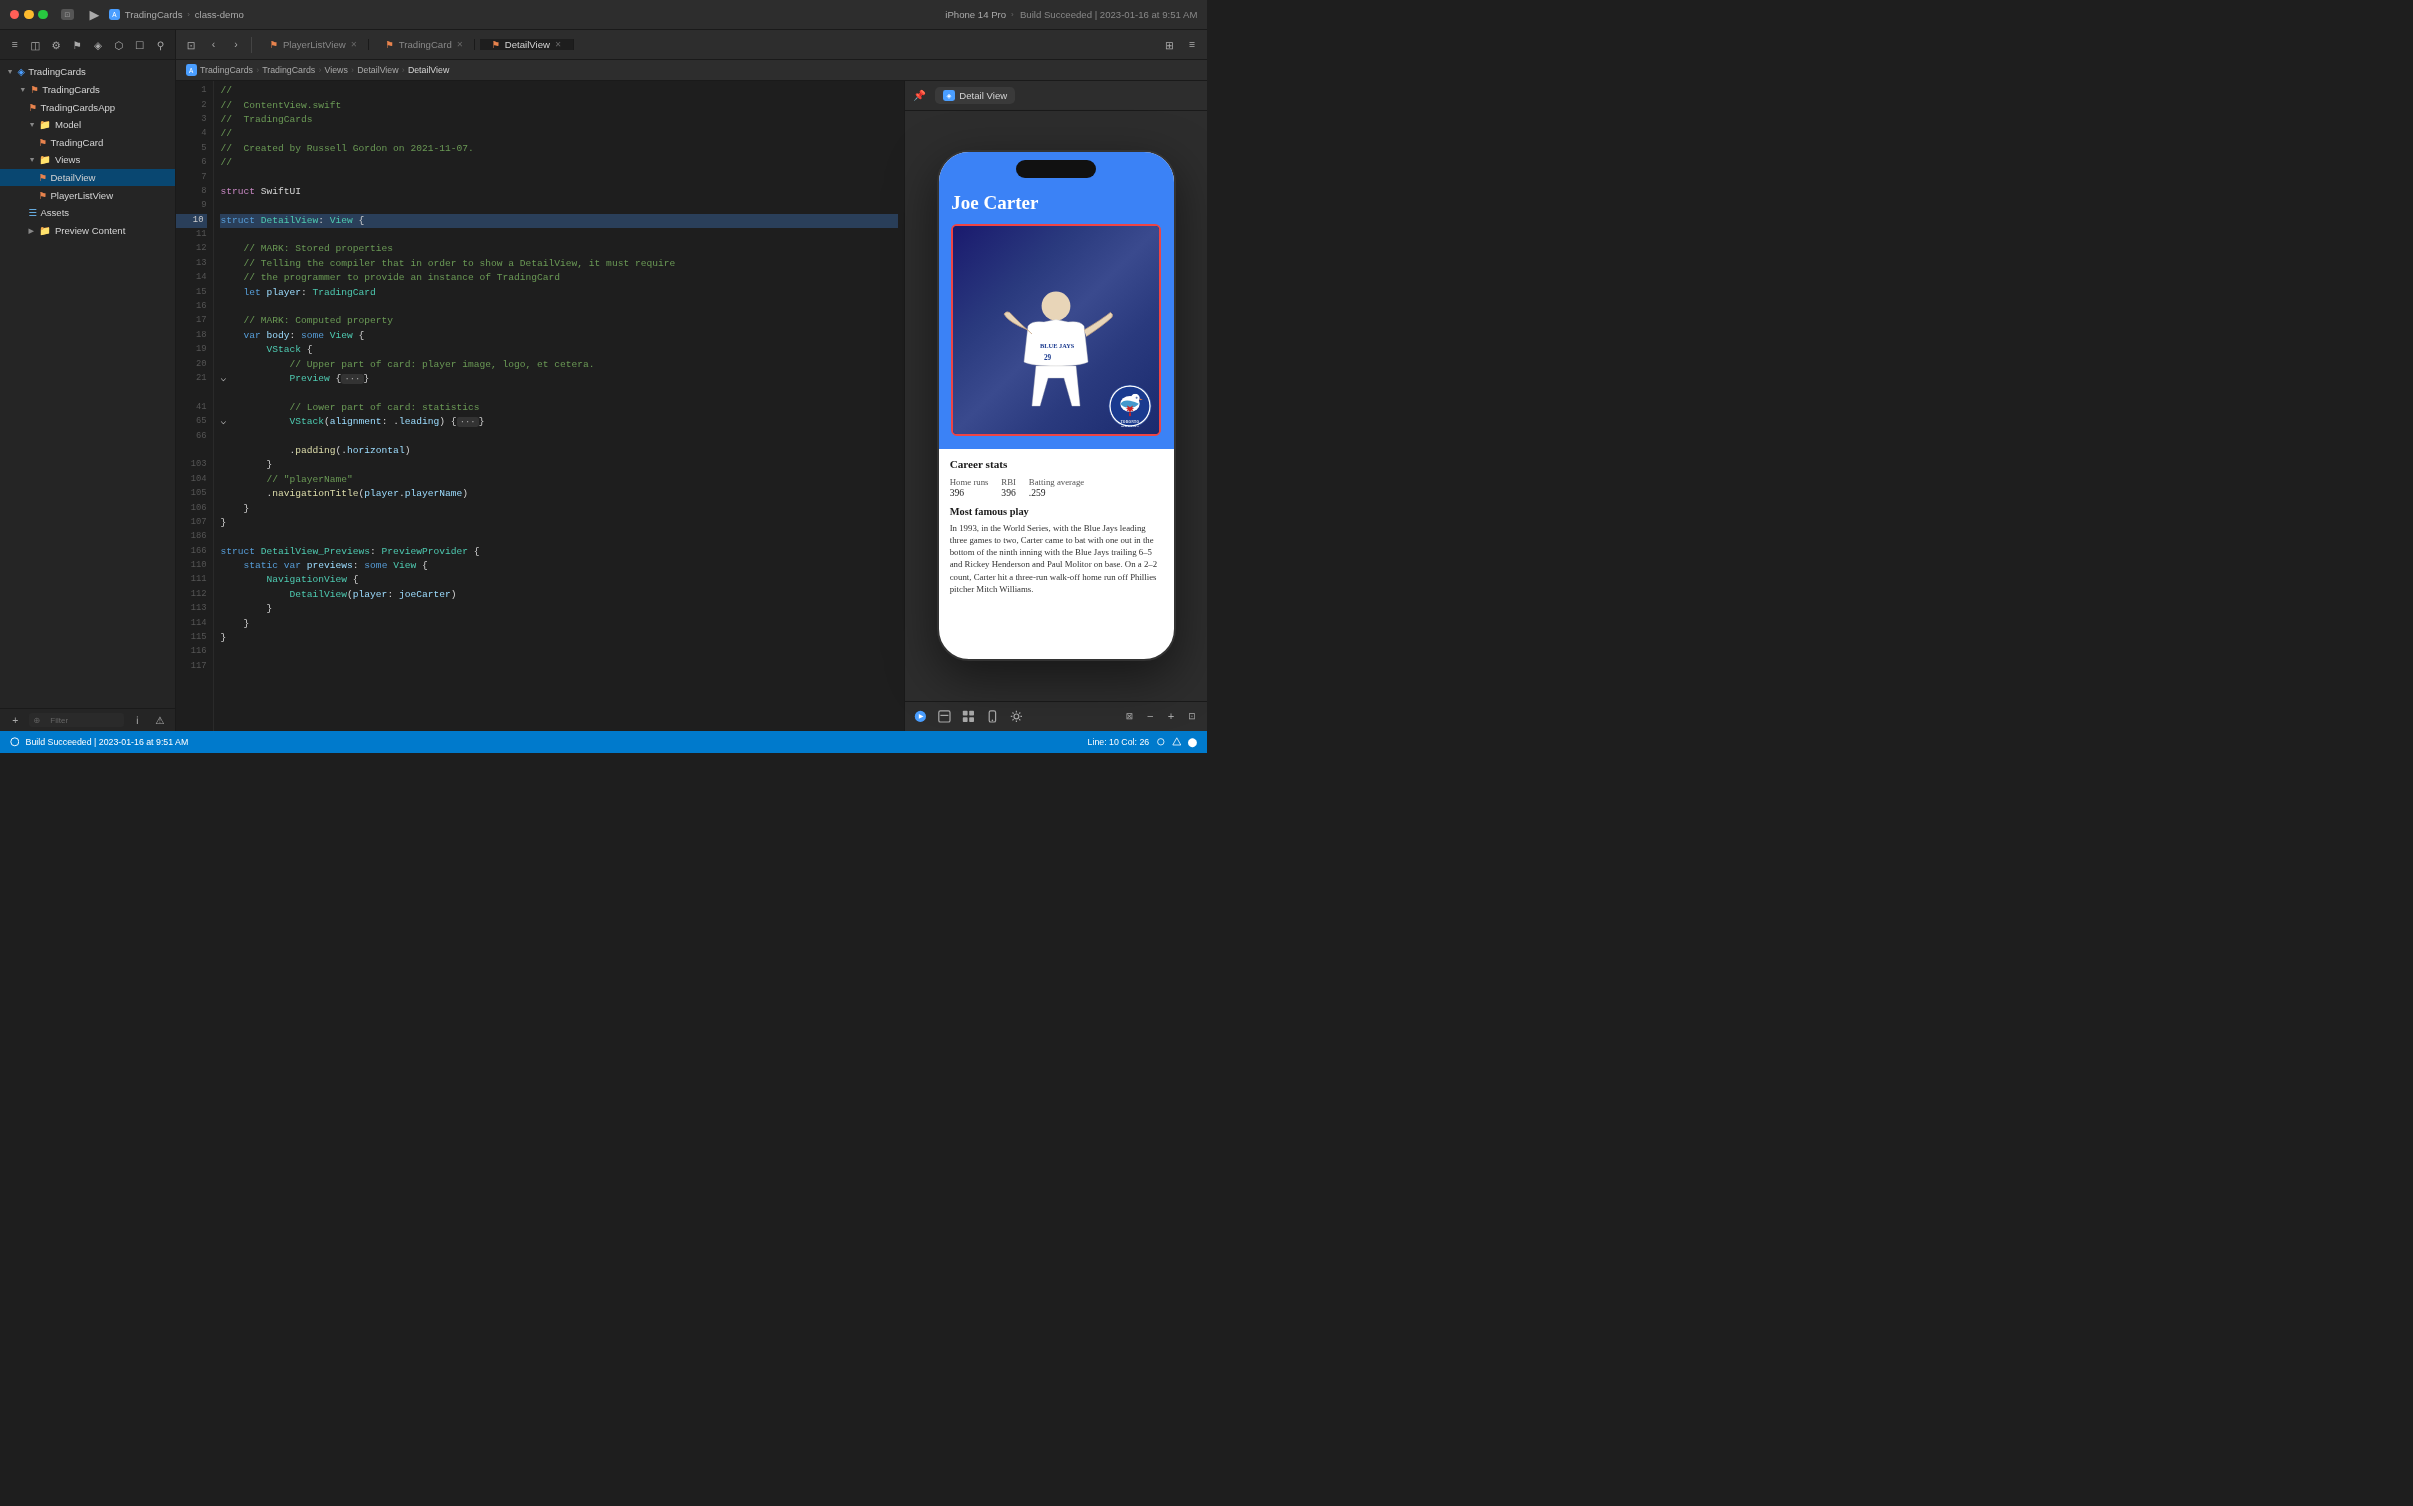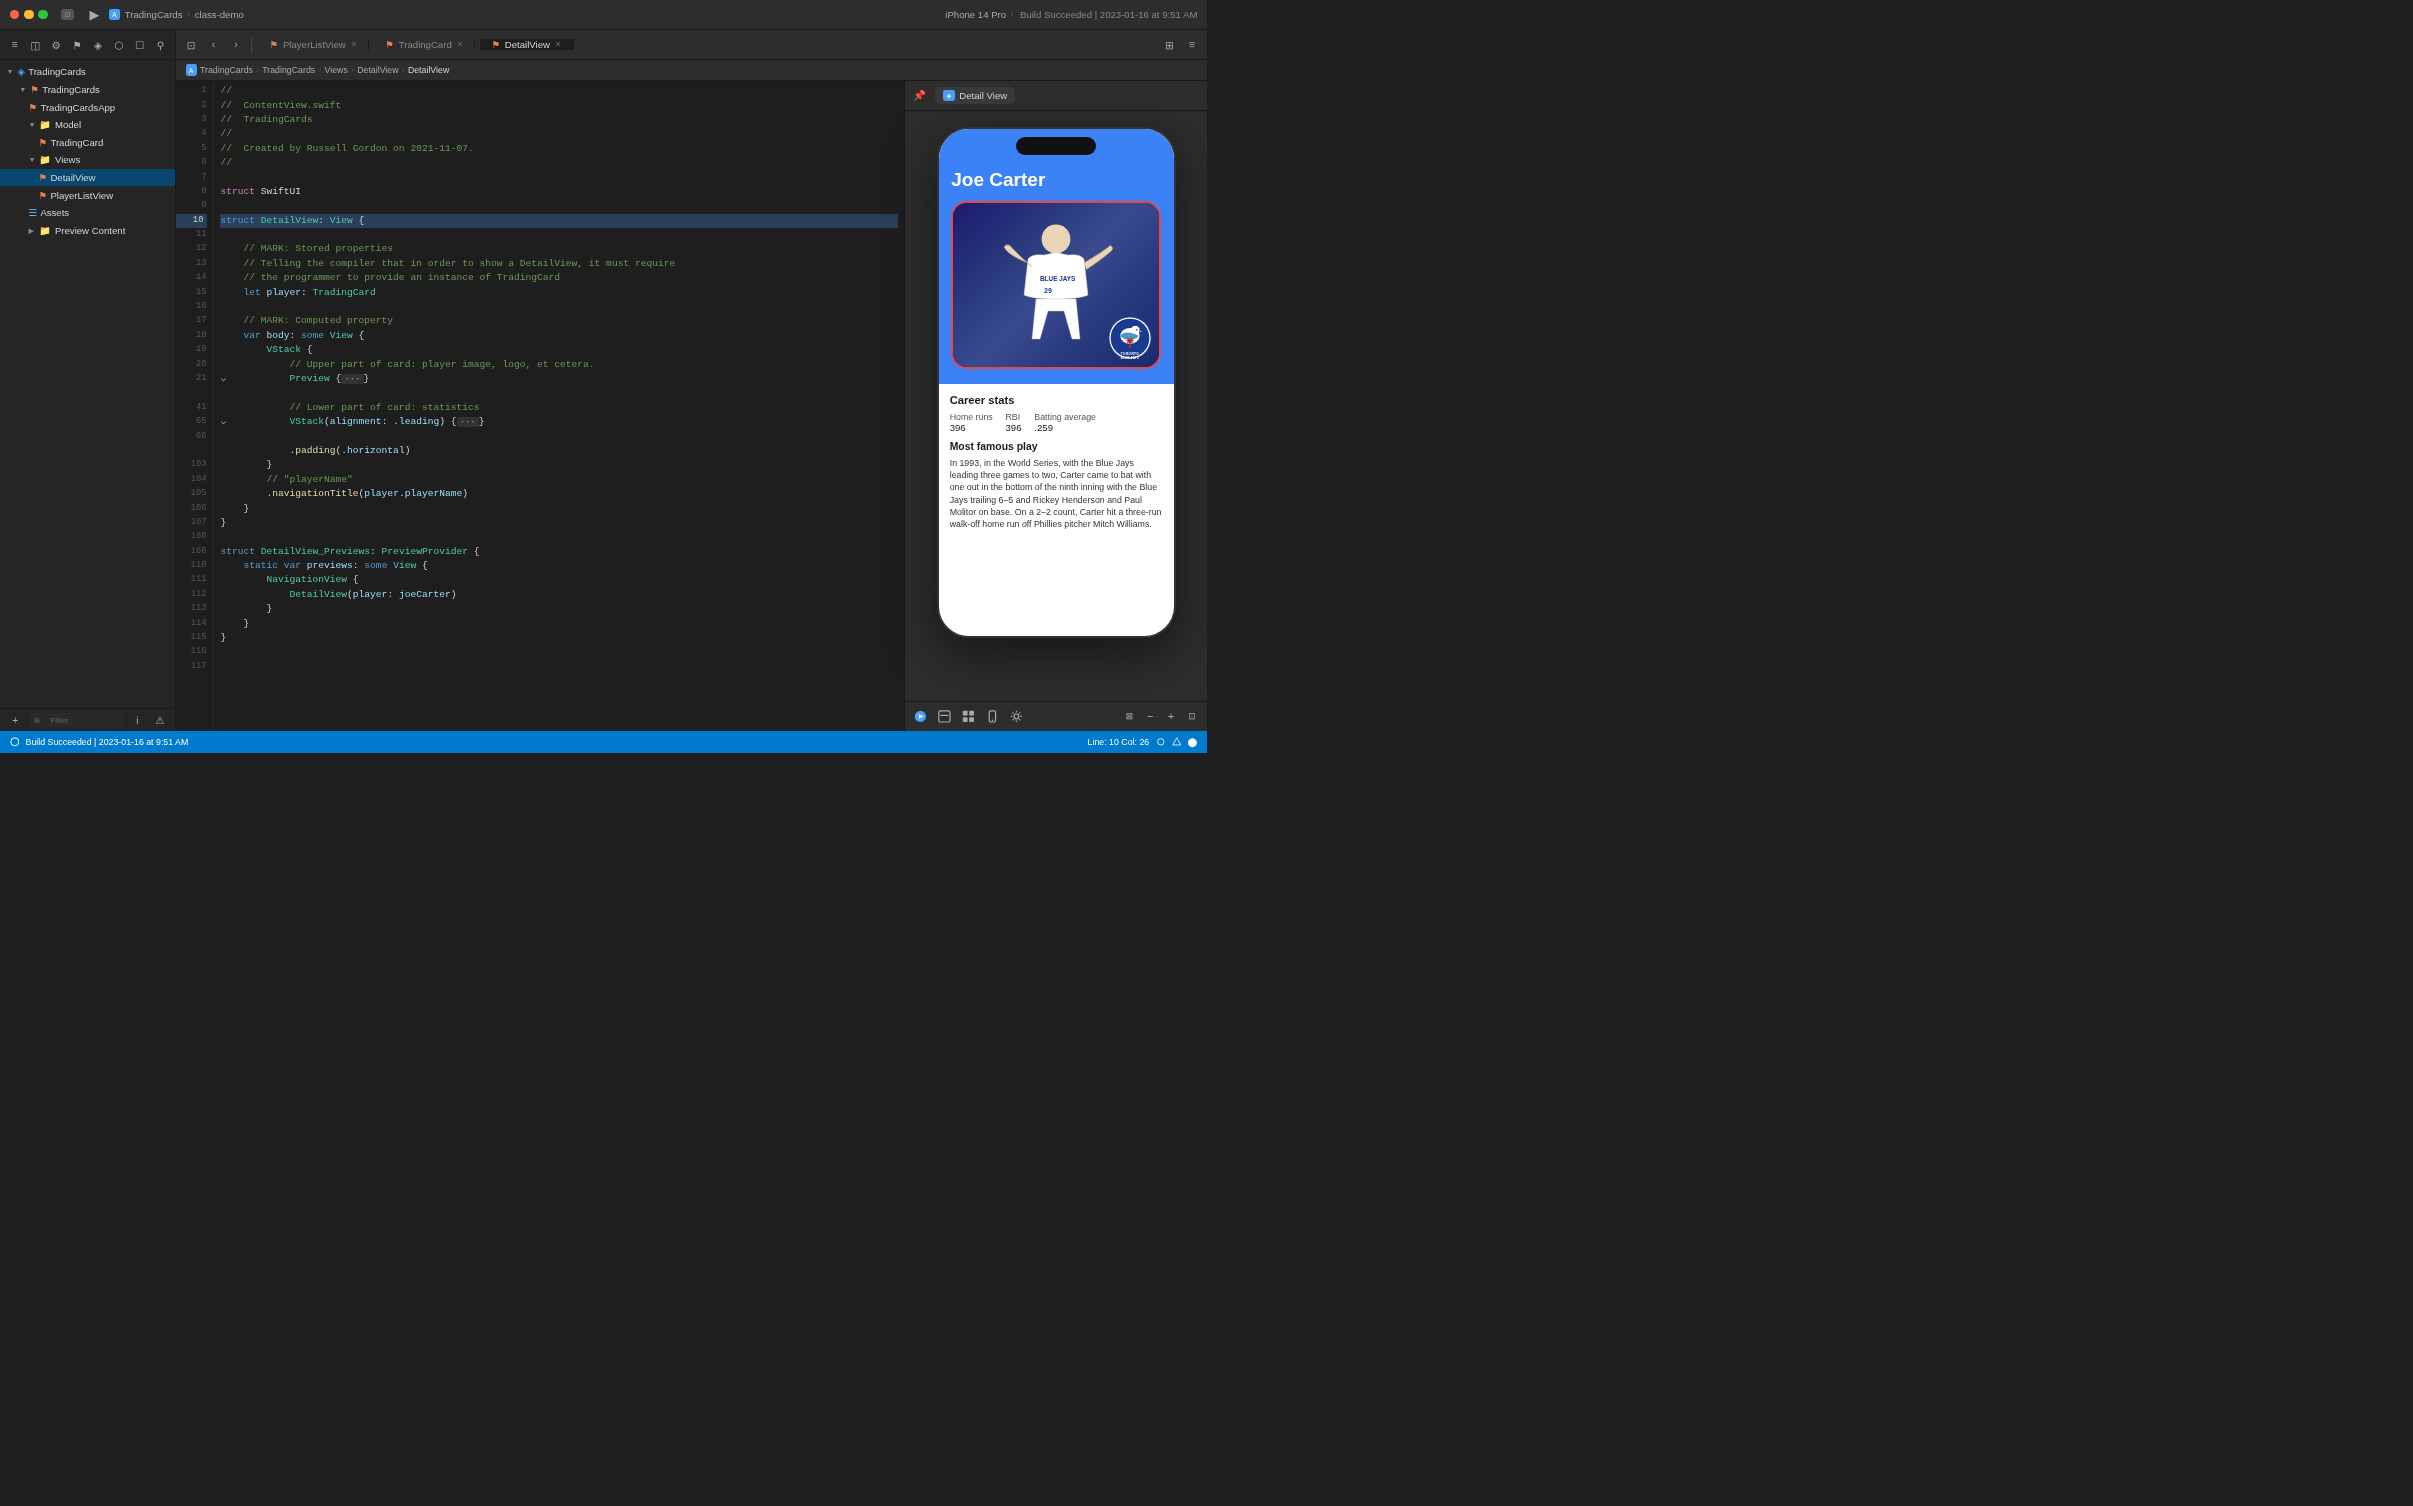--- a/index.html
+++ b/index.html
@@ -269,9 +269,10 @@
     .preview-content {
       flex: 1;
       display: flex;
-      align-items: flex-start;
+      align-items: center;
       justify-content: center;
       padding: 16px;
+      font-family: Liberation Serif, serif;
     }
 
     

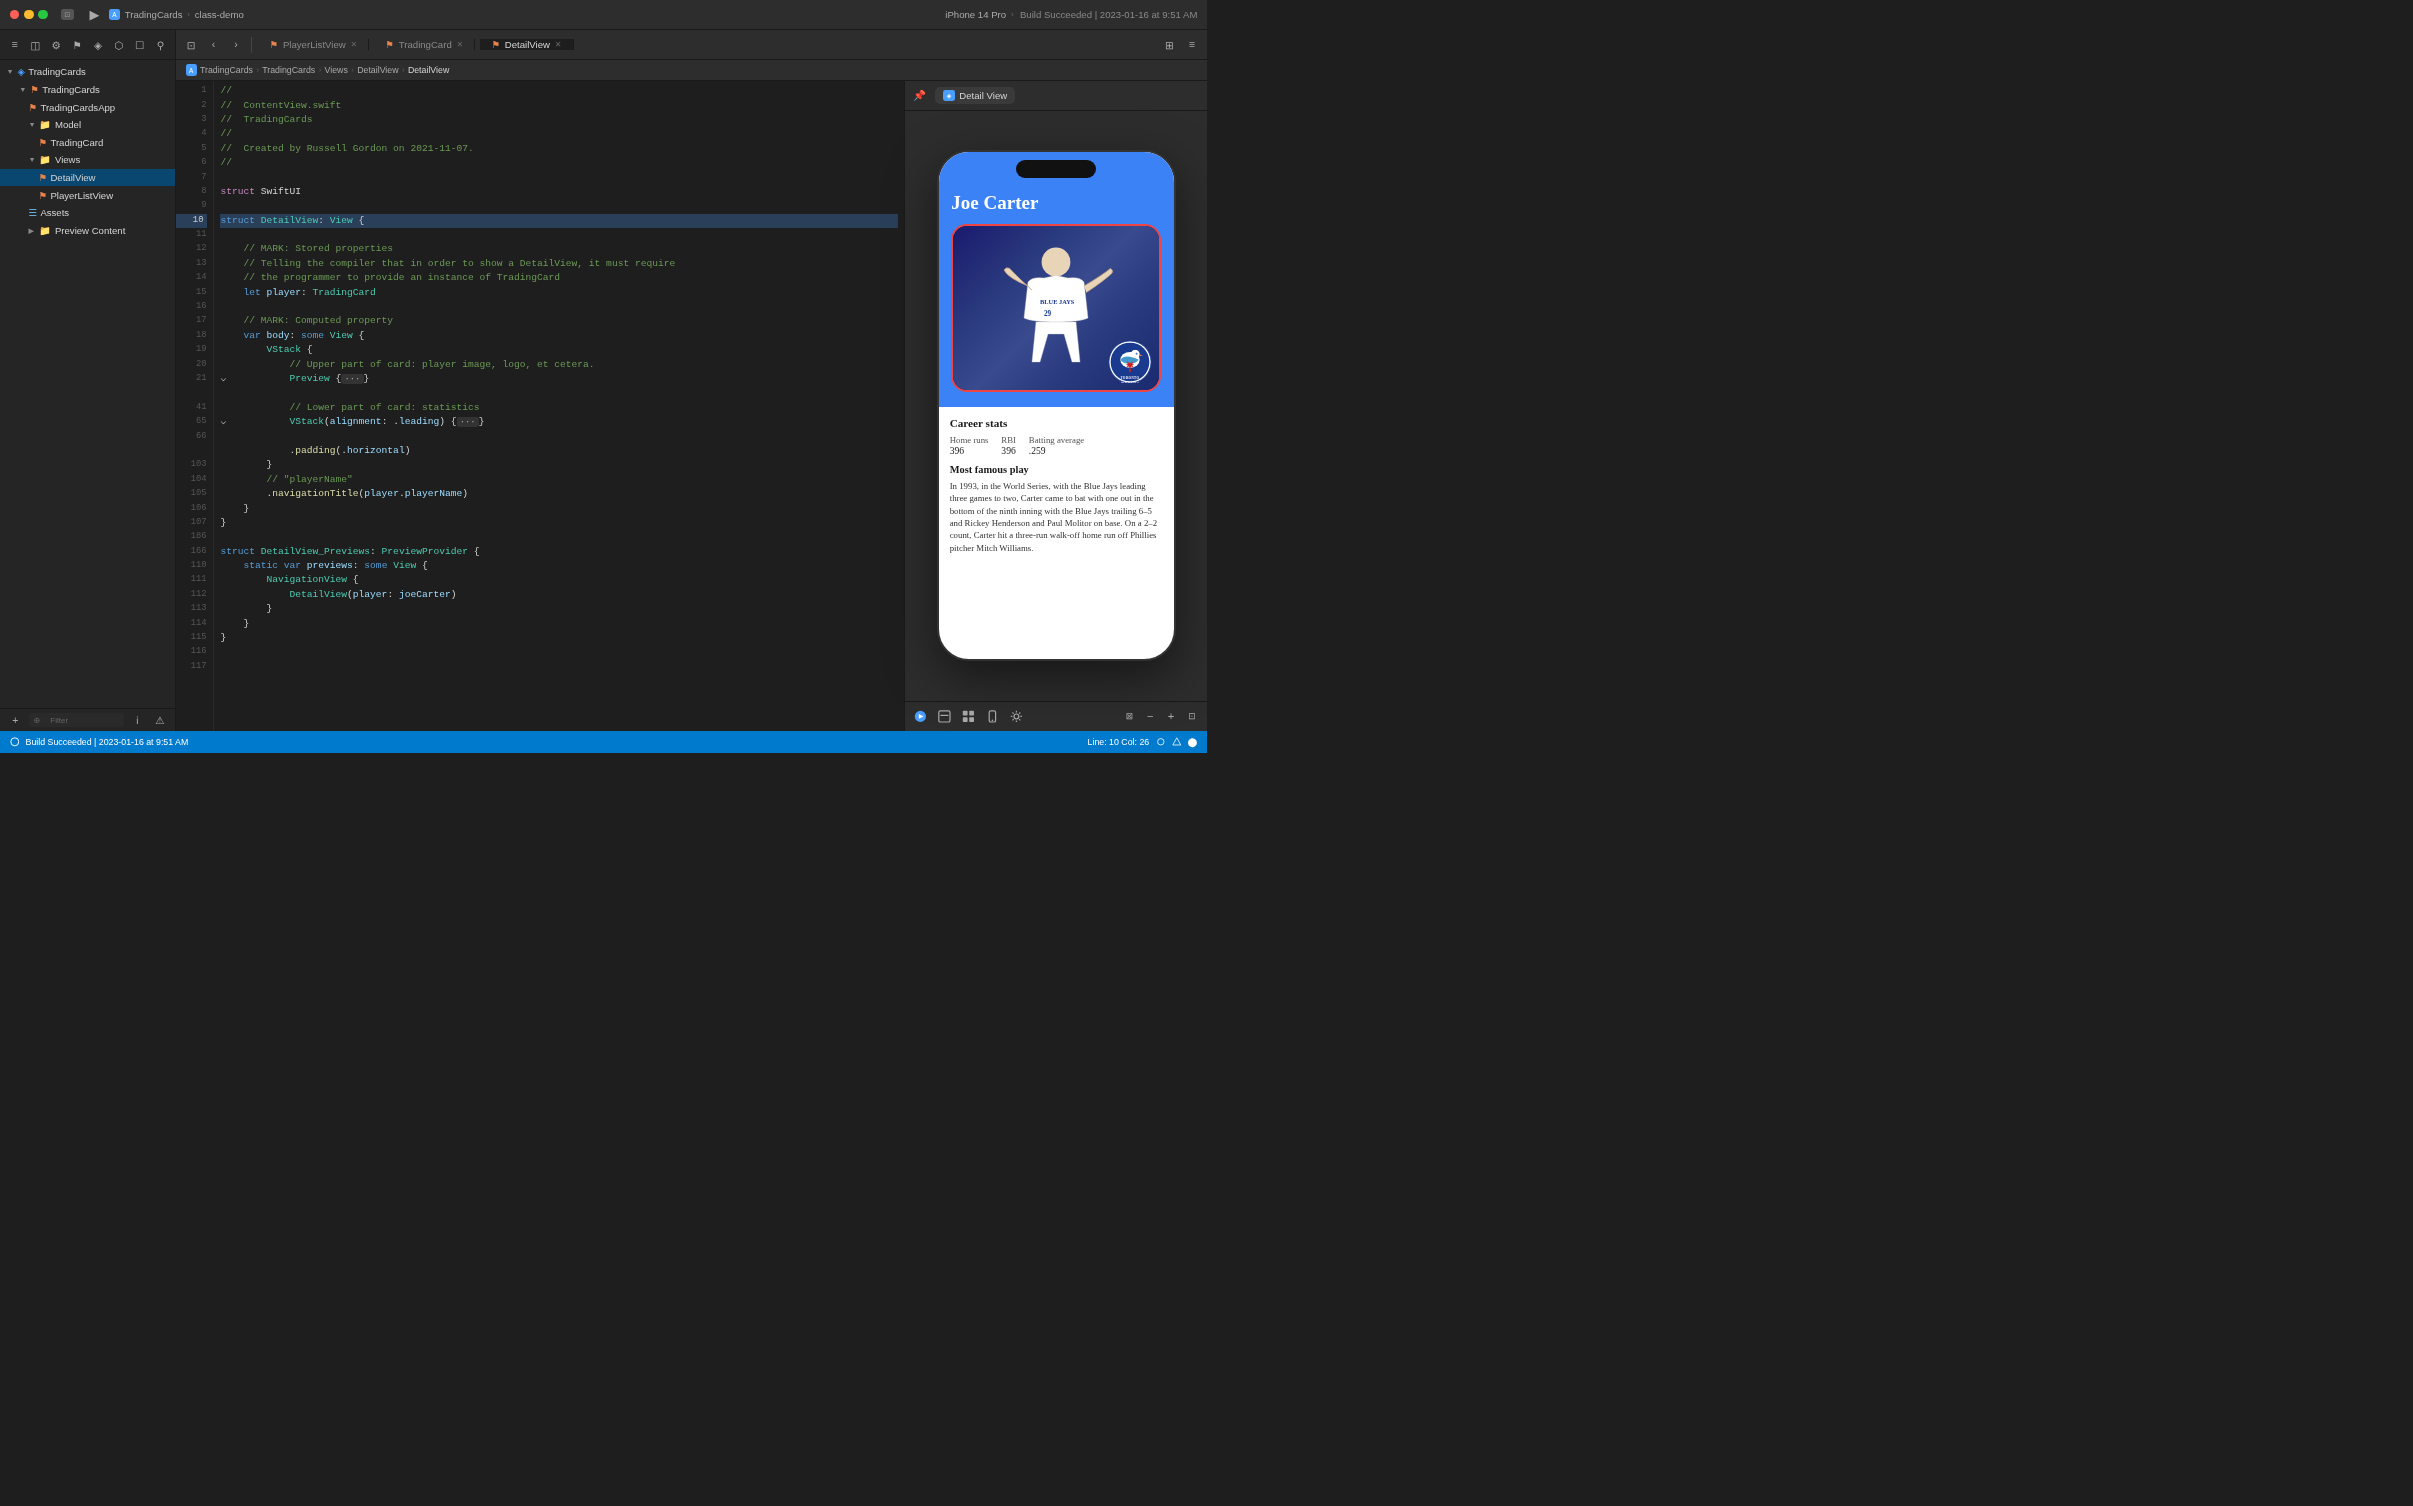--- a/index.html
+++ b/index.html
@@ -317,10 +317,10 @@
     }
     .card-image-container {
       border: 2.4px solid #ef4444;
-      border-radius: 16px;
+      border-radius: 6px;
       overflow: hidden;
       background: #1a1a5e;
-      height: 168px;
+      height: 212px;
       position: relative;
     }
     .player-image {

